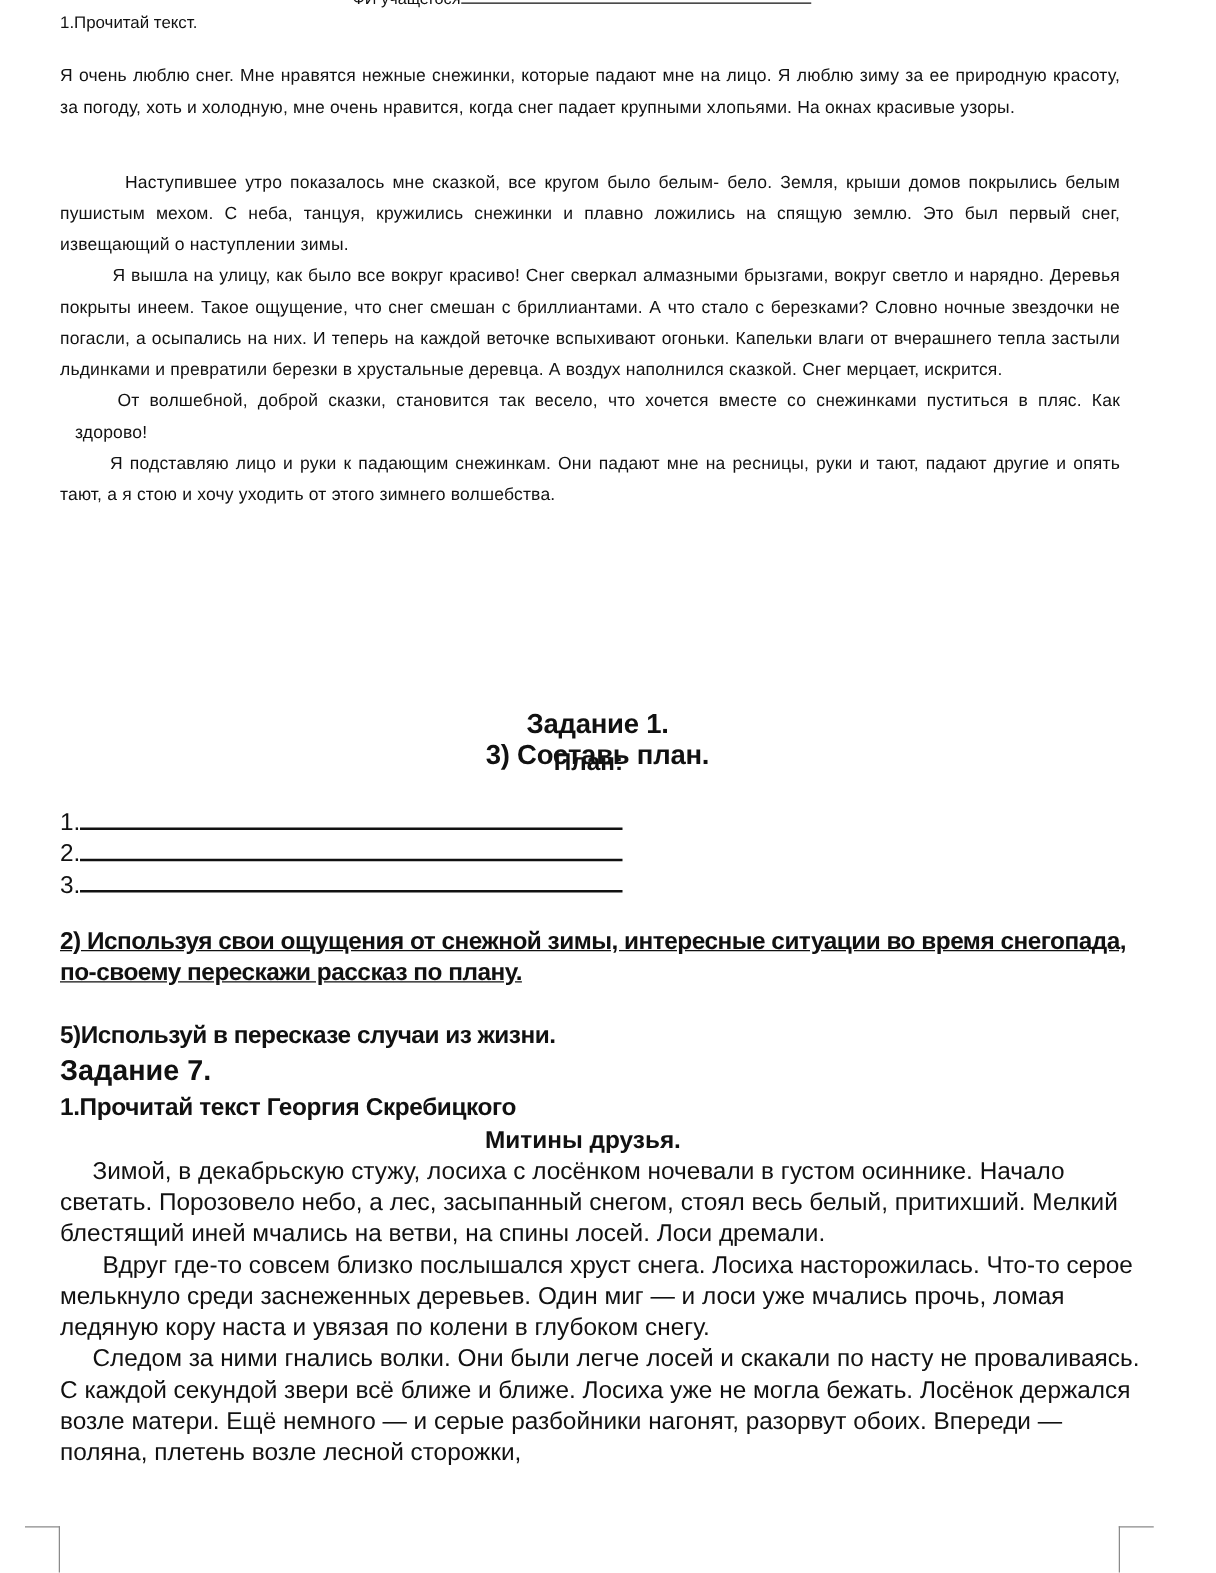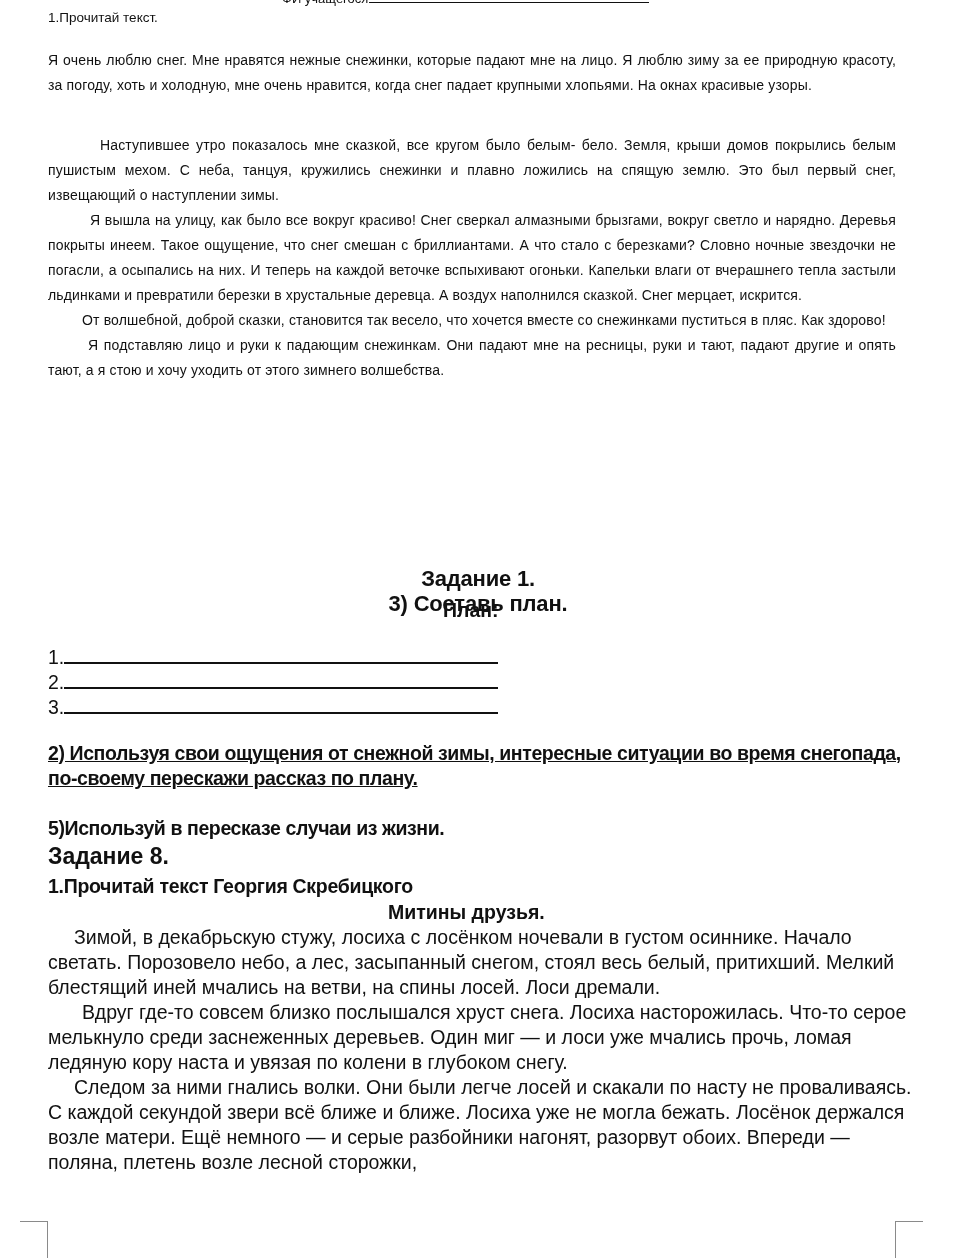--- a/index.html
+++ b/index.html
@@ -26,7 +26,7 @@
   .text1 p { margin: 0; }
   .text1 p.ind-a { text-indent: 52px; margin-top: 35px; }
   .text1 p.ind-b { text-indent: 42px; }
-  .text1 p.ind-c { text-indent: 34px; }
+  .text1 p.ind-c { text-indent: 34px; margin-left: 12px; }
   .text1 p.ind-d { text-indent: 40px; }
 
   .task1 { position: absolute; left: 48px; top: 566px; width: 860px; }

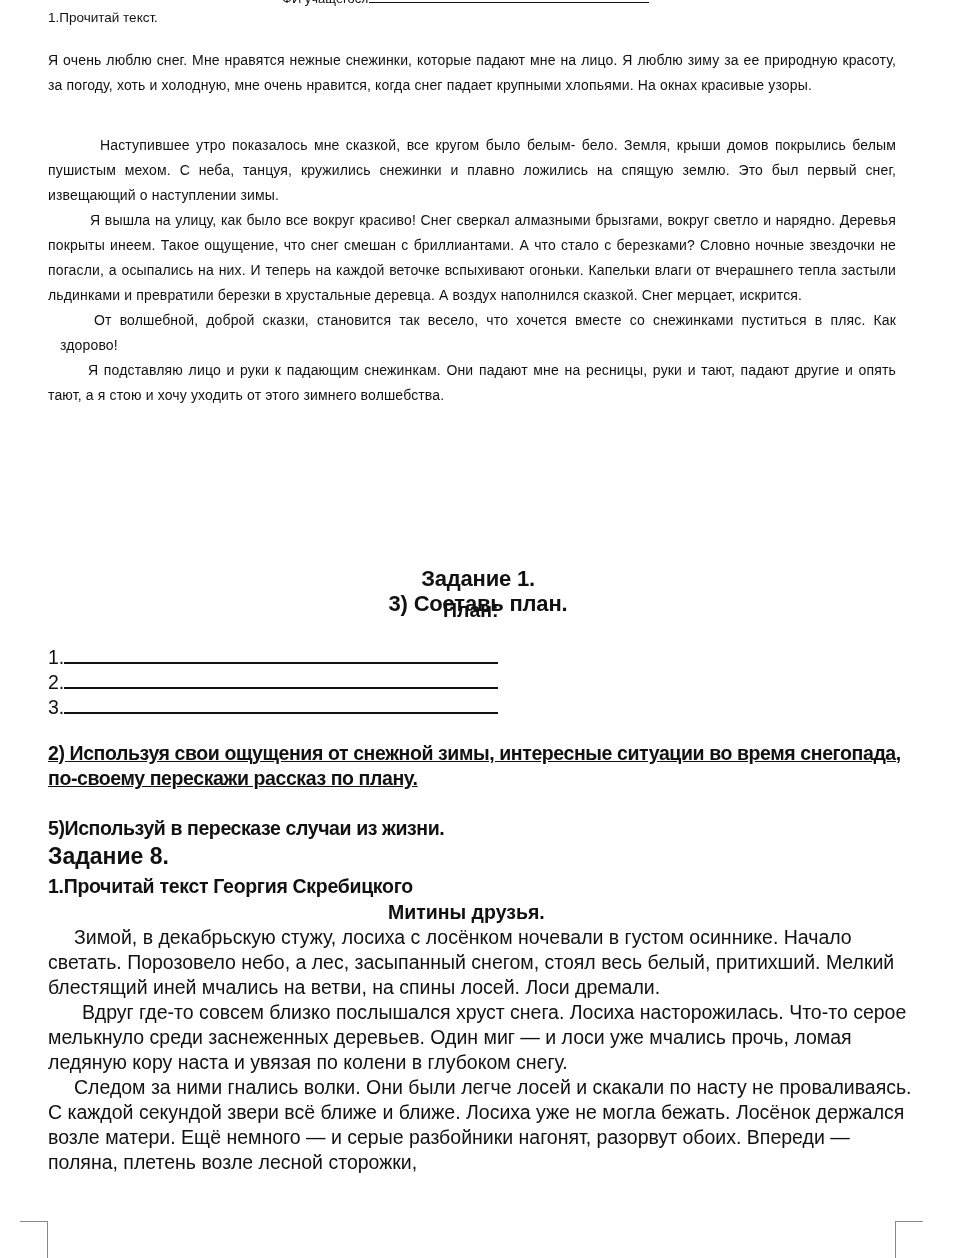--- a/index.html
+++ b/index.html
@@ -94,7 +94,7 @@
   <div class="q2">2) Используя свои ощущения от снежной зимы, интересные ситуации во время снегопада, по-своему перескажи рассказ по плану.</div>
   <div class="q3">5)Используй в пересказе случаи из жизни.</div>
 
-  <div class="task2-h">Задание 8.</div>
+  <div class="task2-h">Задание 7.</div>
   <div class="task2-read">1.Прочитай текст Георгия Скребицкого</div>
   <div class="story-title">Митины друзья.</div>
 

